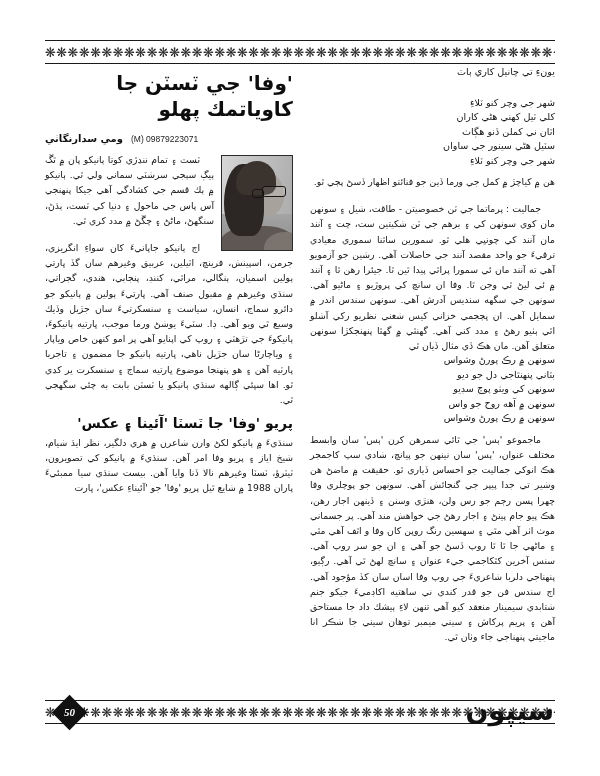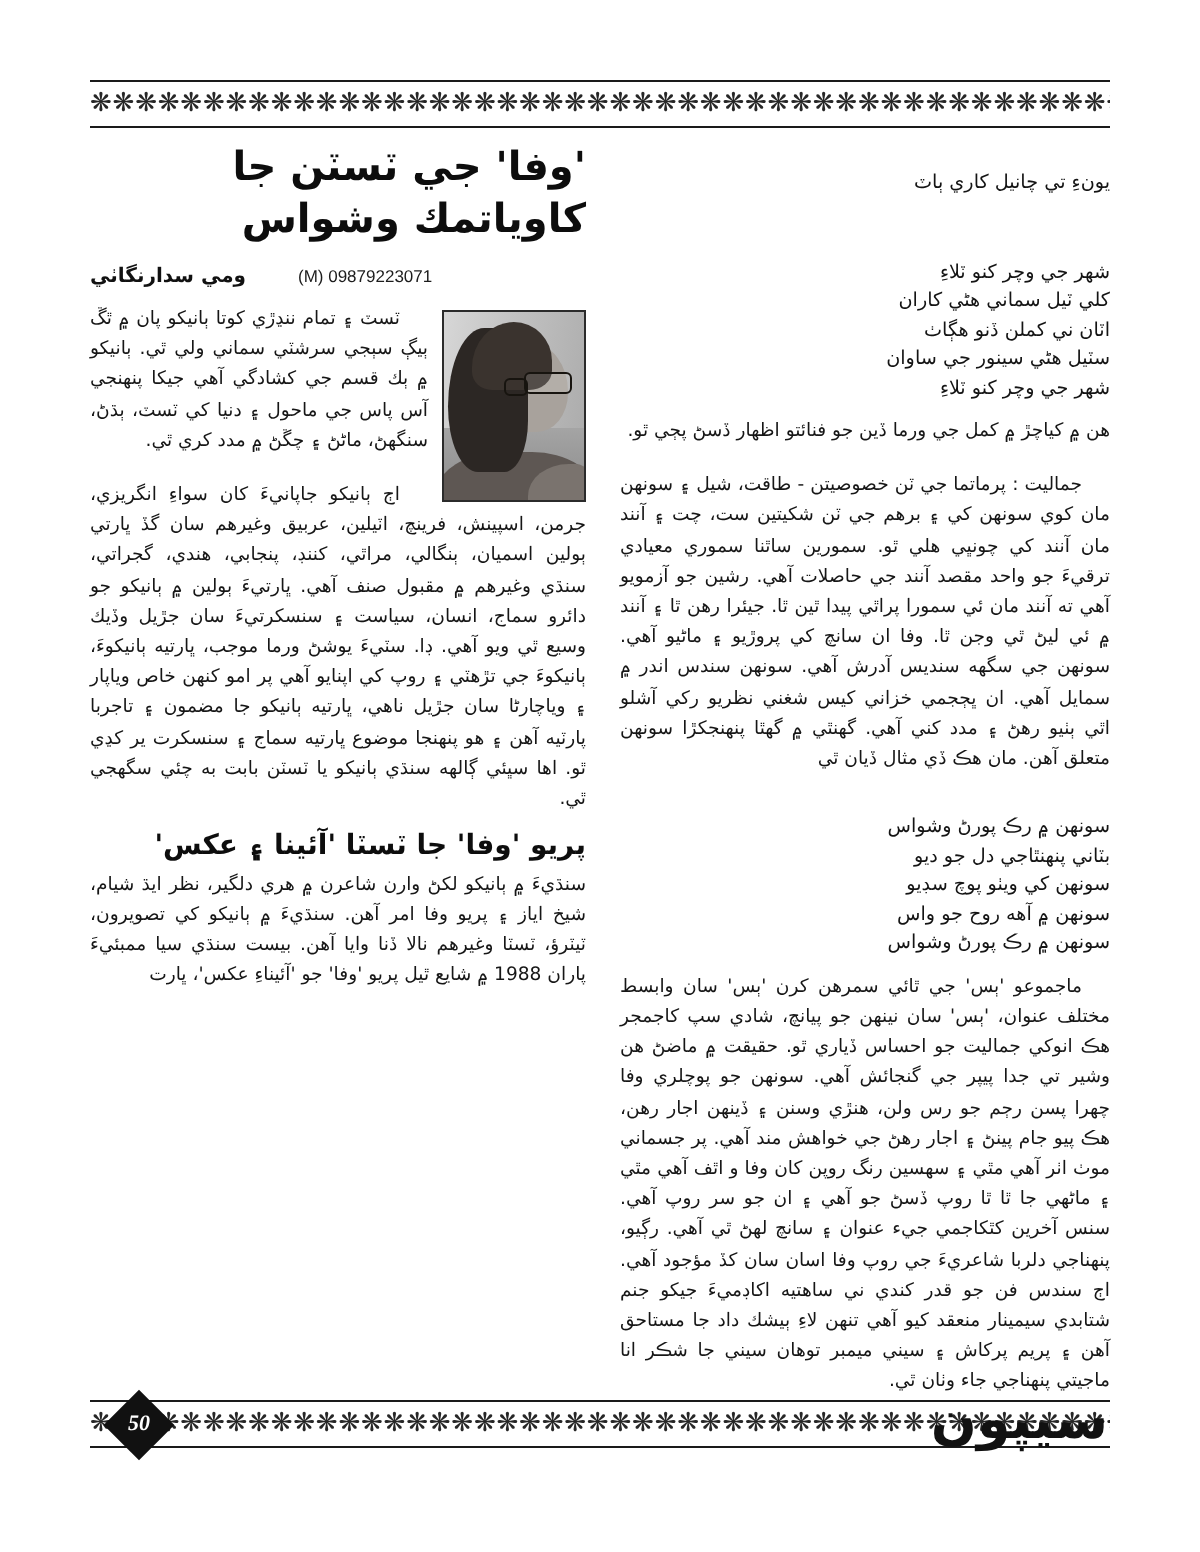--- a/index.html
+++ b/index.html
@@ -241,7 +241,7 @@
   .verse {
     direction: rtl;
     text-align: center;
-    margin: 20px 0 6px 0;
+    margin: 0 0 6px 0;
   }
   .verse .line {
     font-size: 9.6px;

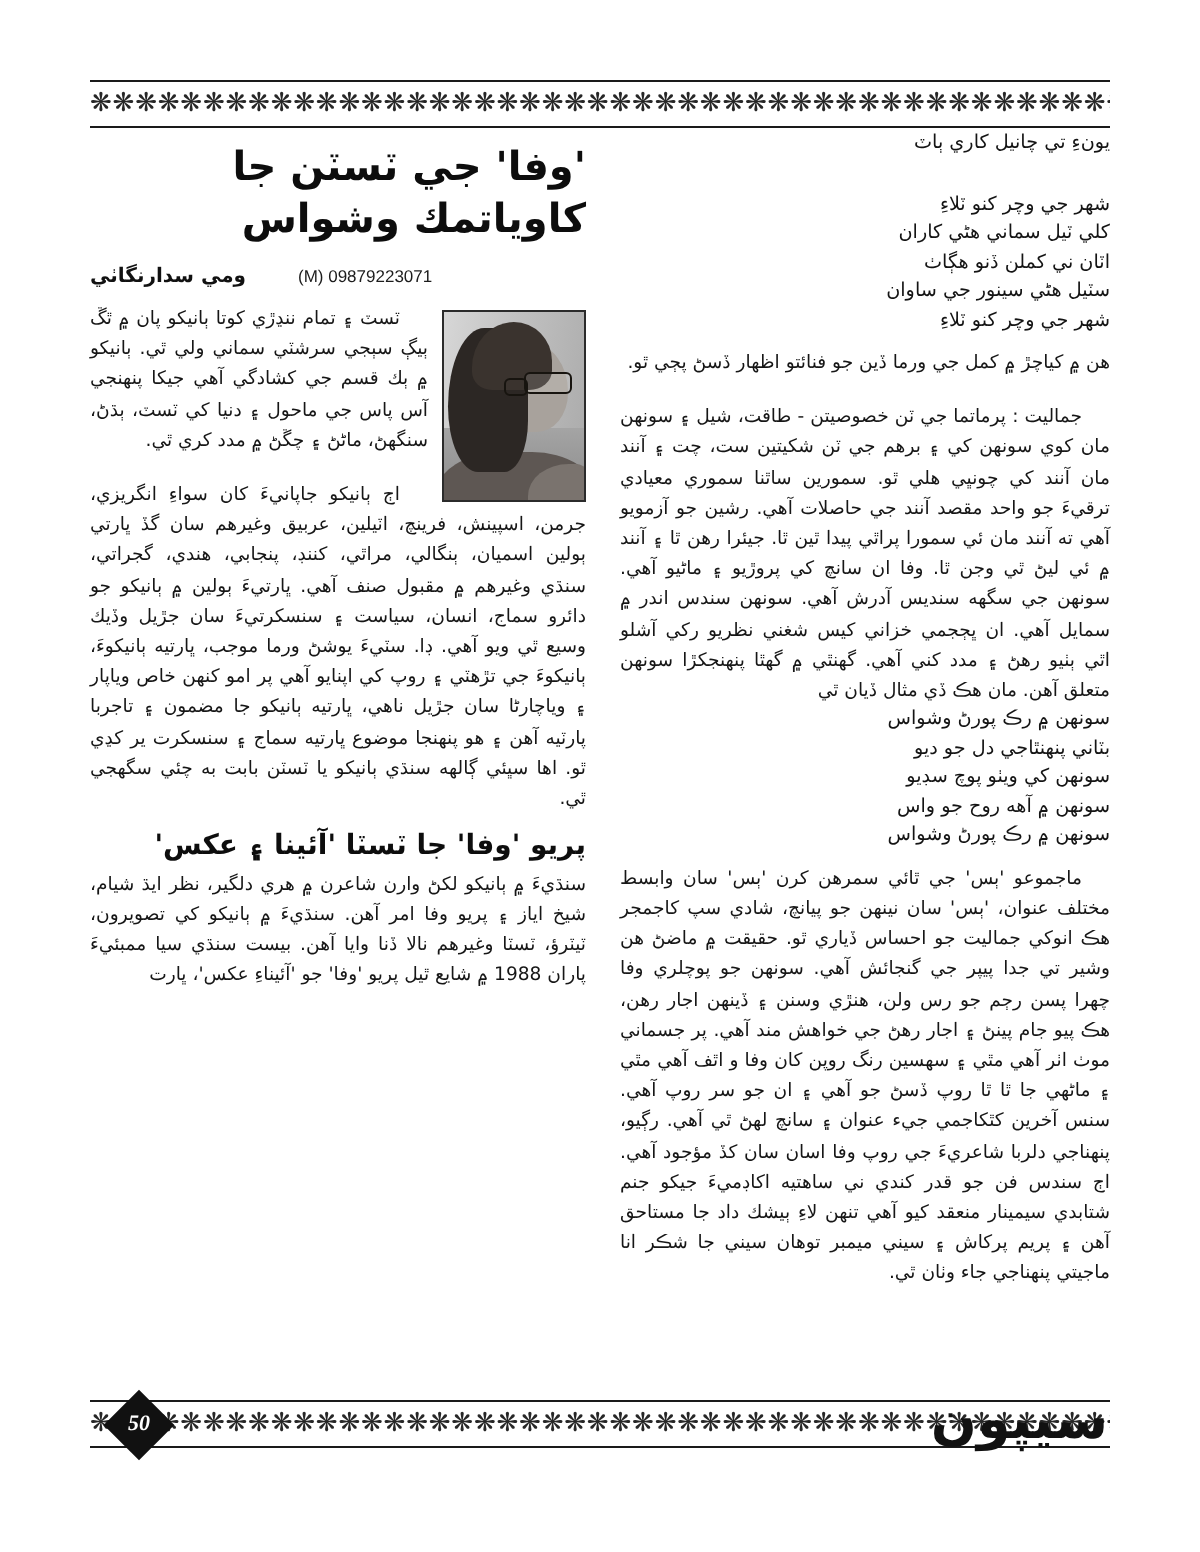--- a/index.html
+++ b/index.html
@@ -269,7 +269,7 @@
 
     <div class="article-title">
       <div>'وفا' جي ٽسٽن جا</div>
-      <div>كاوياتمك وشواس</div>
+      <div>كاوياتمك پهلو</div>
     </div>
 
     <div class="byline-row">

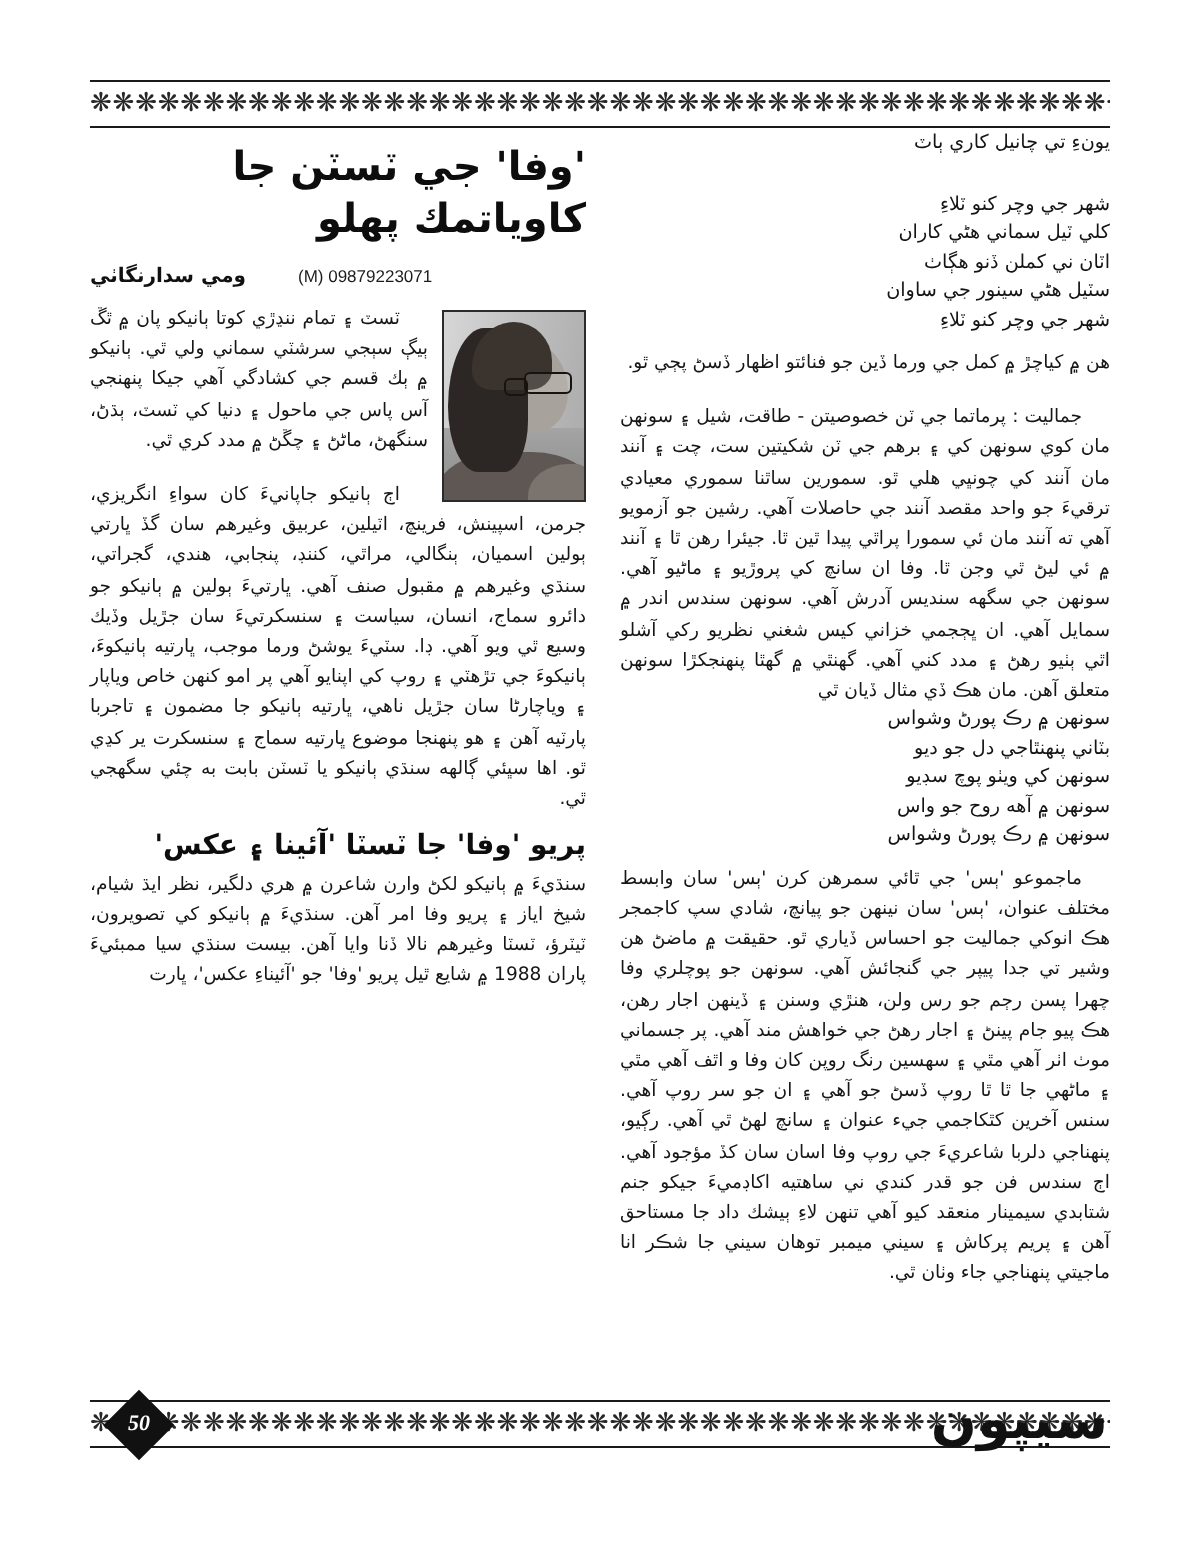--- a/index.html
+++ b/index.html
@@ -305,7 +305,7 @@
 
     <div class="verse tight">
       <div class="line">شهر جي وچر كنو ٽلاءِ</div>
-      <div class="line">كلي ٽيل سماني هڻي كاران</div>
+      <div class="line">كلي ٽيل كهني هڻي كاران</div>
       <div class="line">اٽان ني كملن ڏنو هڳاٺ</div>
       <div class="line">سٽيل هڻي سينور جي ساوان</div>
       <div class="line">شهر جي وچر كنو ٽلاءِ</div>

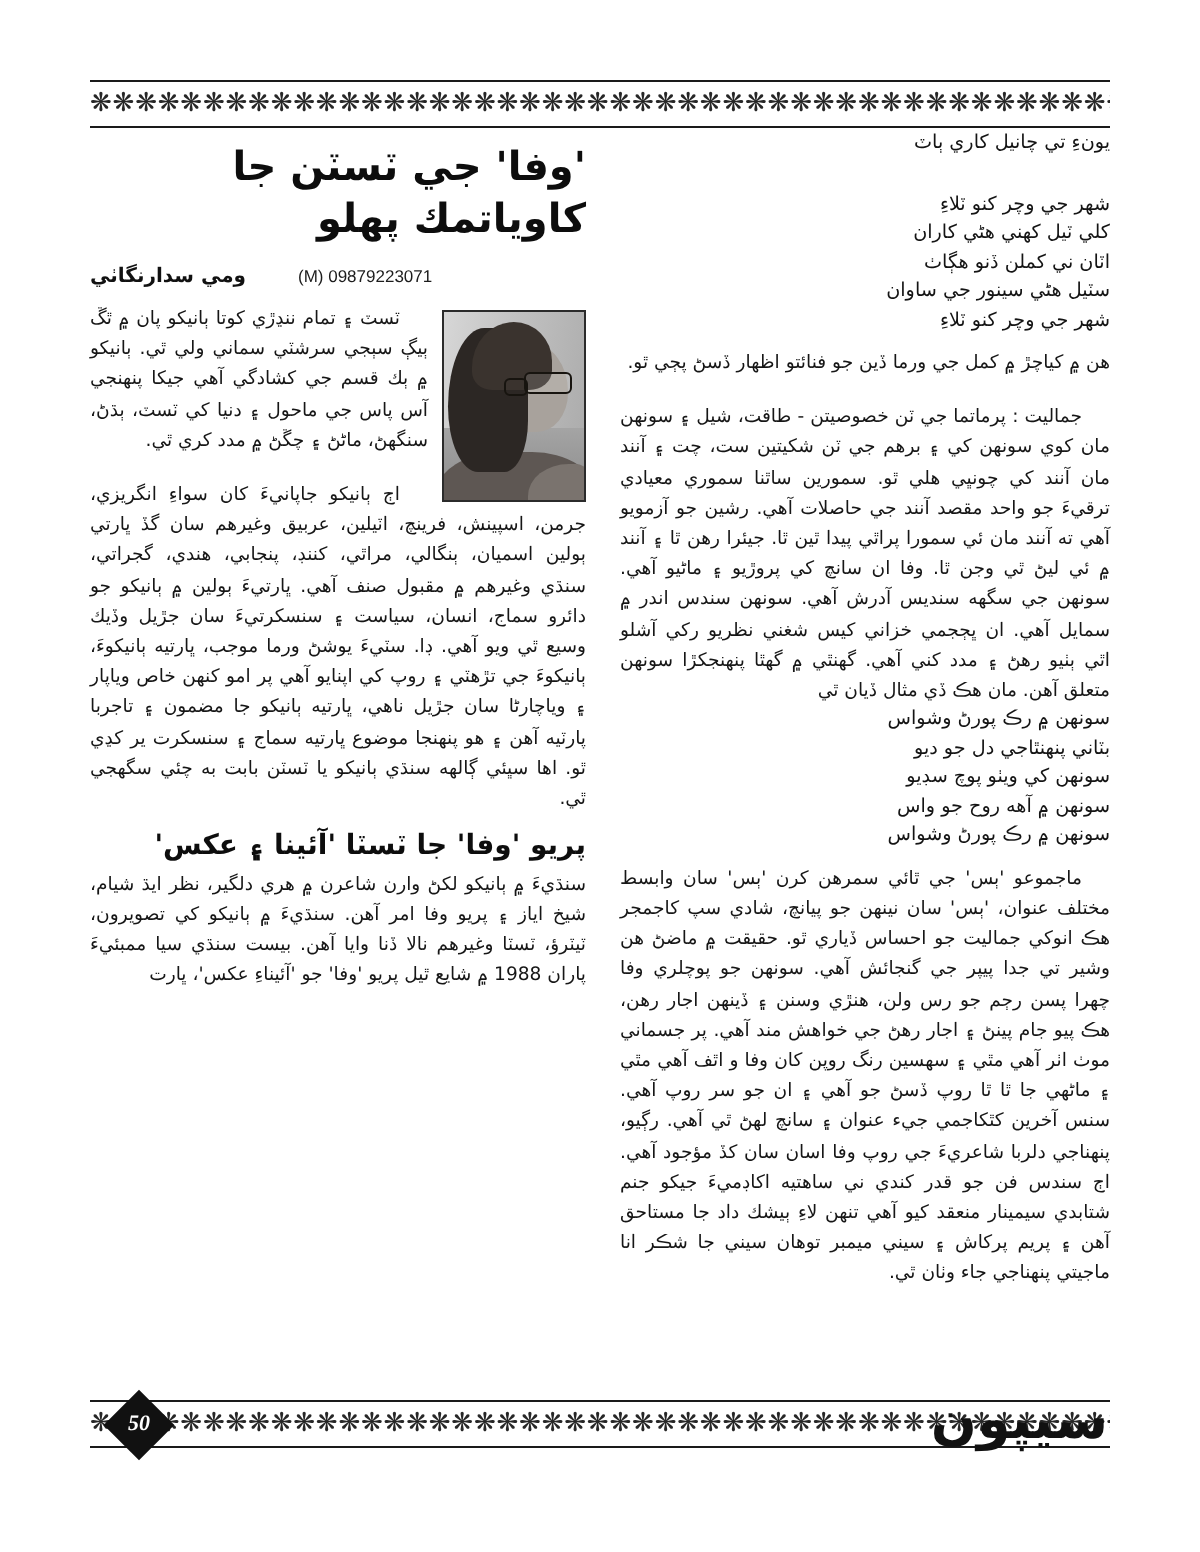--- a/index.html
+++ b/index.html
@@ -123,7 +123,7 @@
     flex-direction: row-reverse;
     align-items: baseline;
     justify-content: flex-start;
-    gap: 26px;
+    gap: 8px;
     margin-top: 11px;
     margin-bottom: 8px;
     padding-right: 10px;

